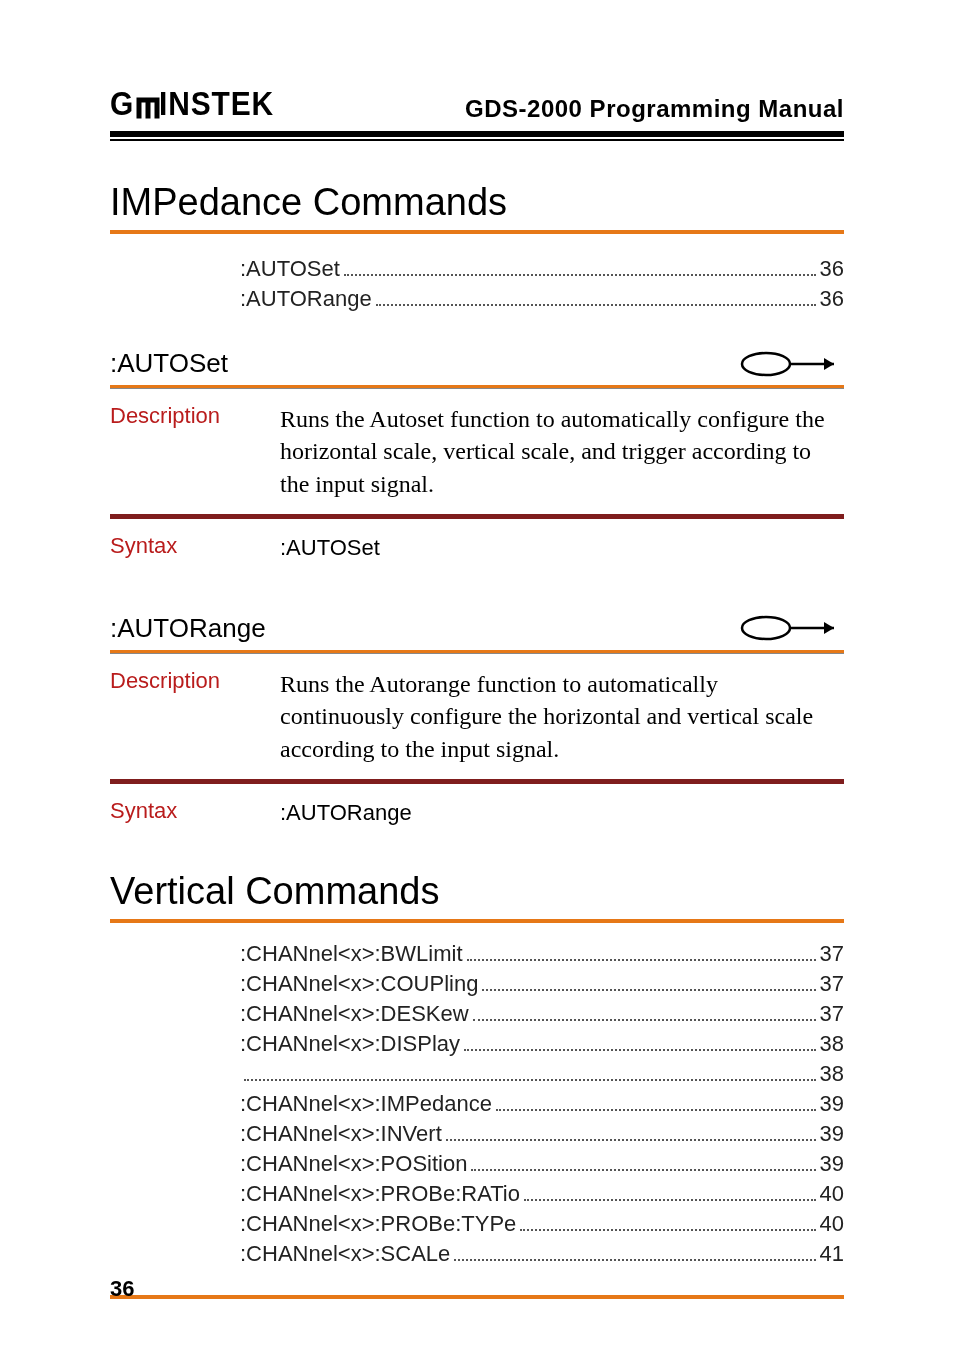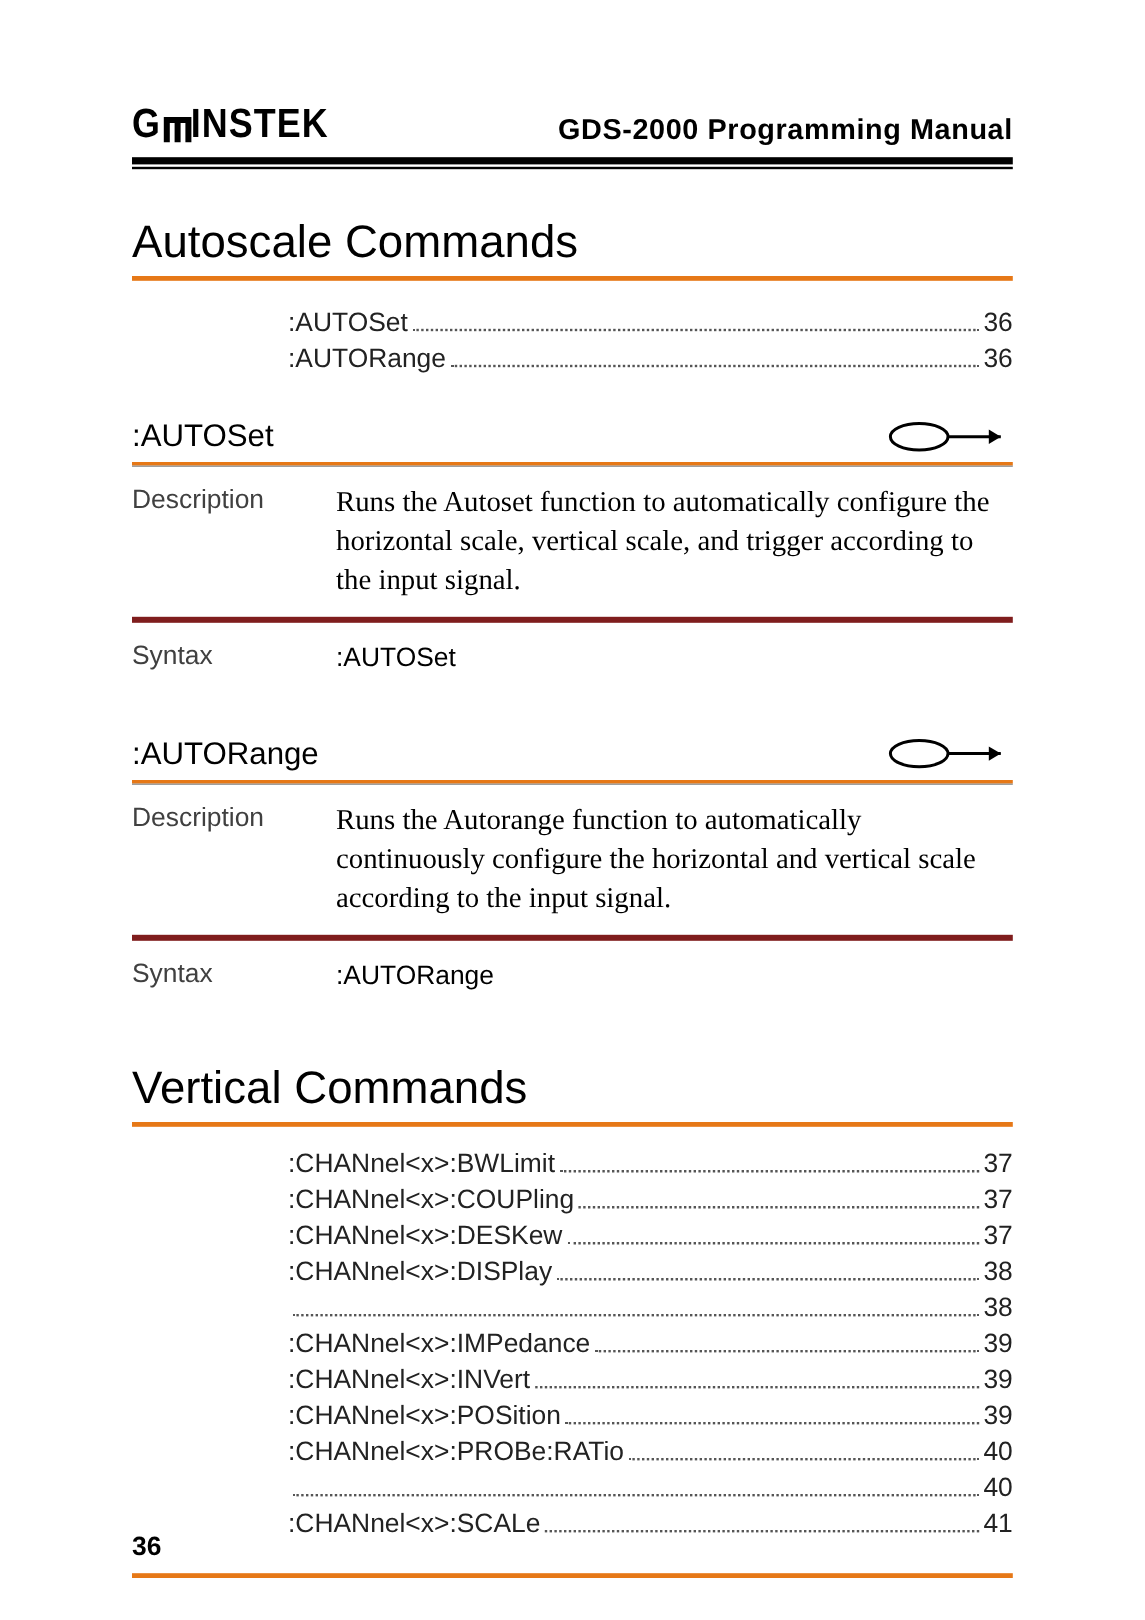--- a/index.html
+++ b/index.html
@@ -66,7 +66,7 @@
   <div class="hdr-rule"></div>
   <div class="thin-rule" style="margin-top:2px;"></div>
 
-  <div class="section-title">Autoscale Commands</div>
+  <div class="section-title">IMPedance Commands</div>
   <div class="orange-rule"></div>
 
   <div class="toc">

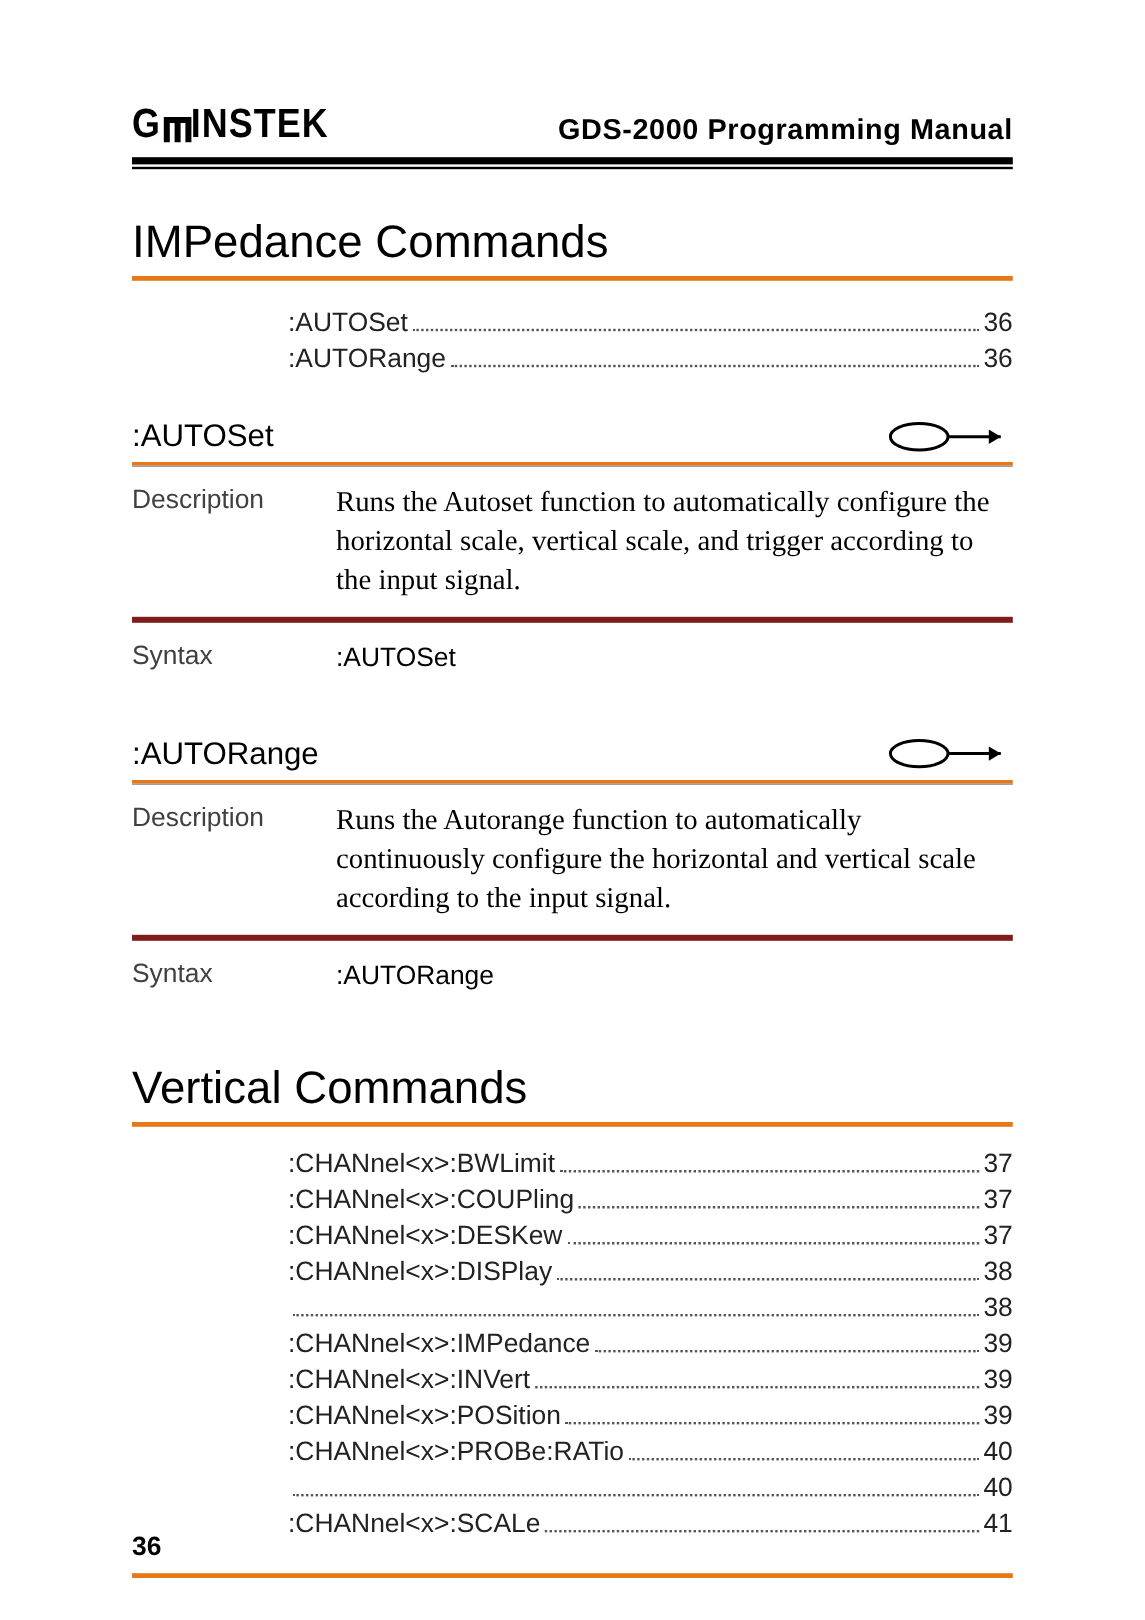--- a/index.html
+++ b/index.html
@@ -34,7 +34,7 @@
   .row { display:flex; padding:14px 0 14px 0; }
   .row + .row { border-top:5px solid #7f1d1d; }
   .row.first { border-top:1px solid #888; margin-top:0; }
-  .row-label { width:170px; font-family:"Segoe UI",Arial,sans-serif; font-size:22px; color:#404040; flex:0 0 170px; }
+  .row-label { width:170px; font-family:"Segoe UI",Arial,sans-serif; font-size:22px; color:#b91c1c; flex:0 0 170px; }
   .row-body { flex:1 1 auto; font-family:"Times New Roman",Times,serif; font-size:24px; line-height:1.35; }
   .row-body.sans { font-family:"Segoe UI",Arial,sans-serif; font-size:22px; }
 

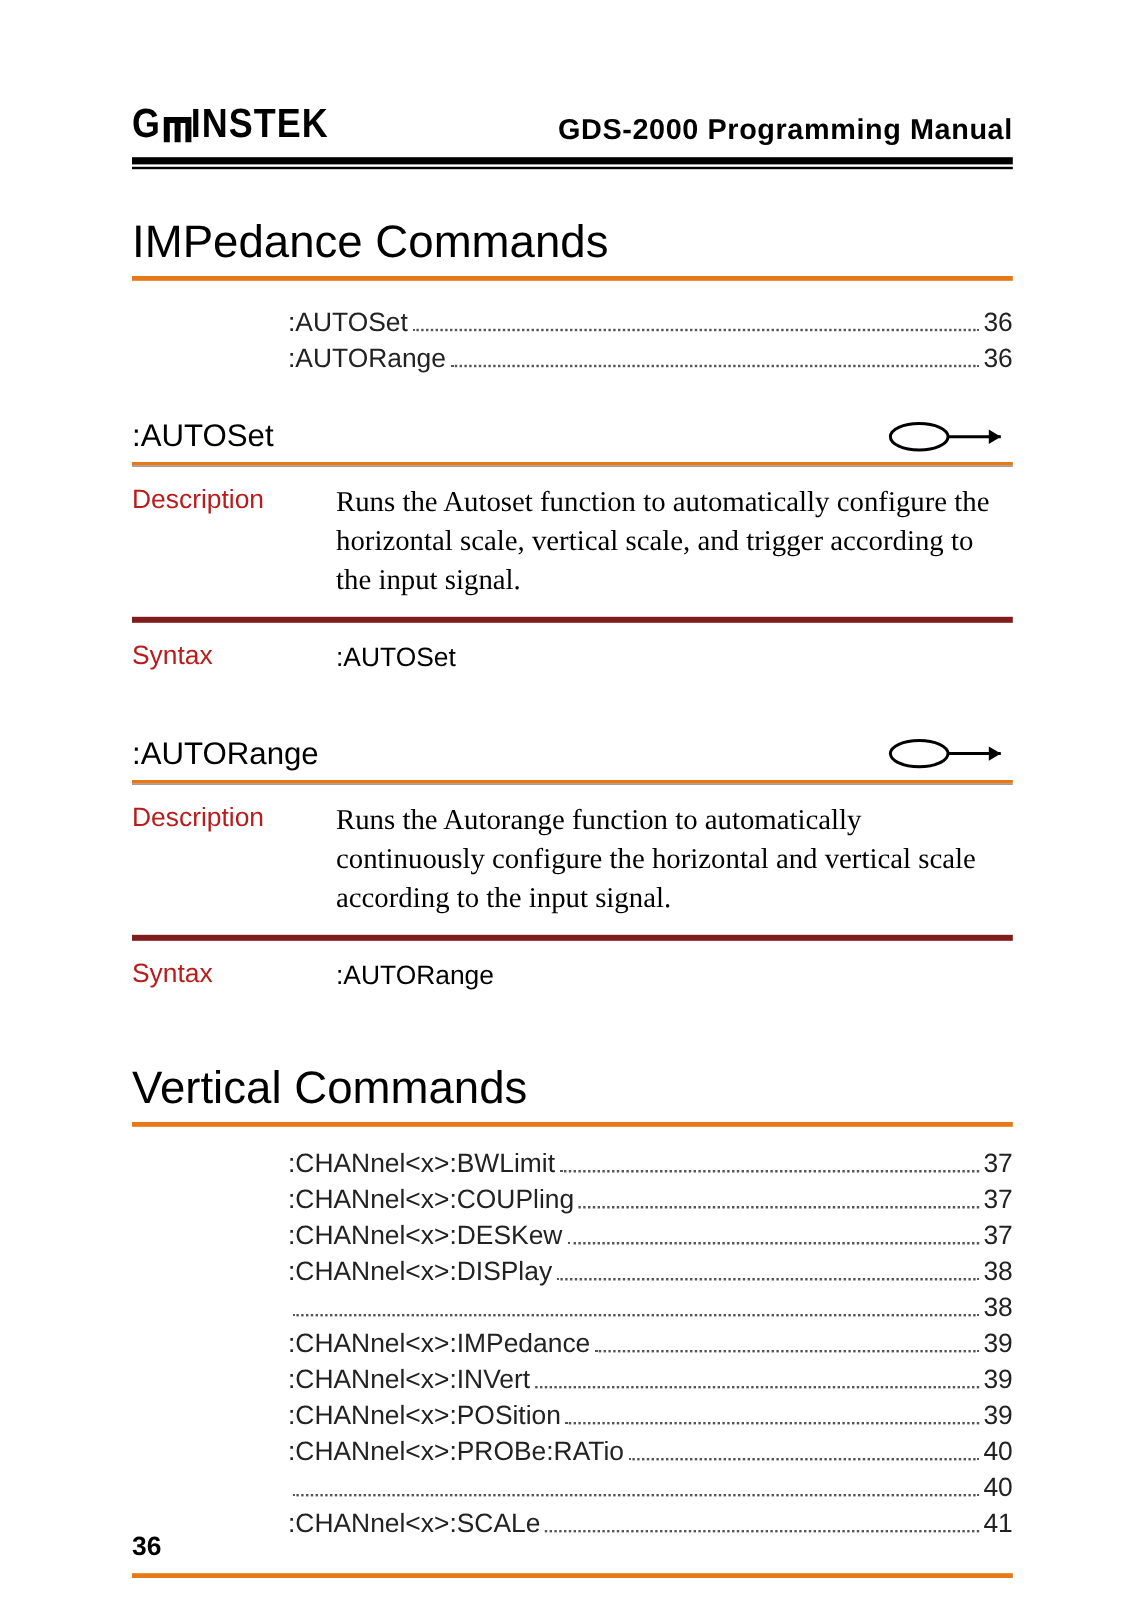--- a/index.html
+++ b/index.html
@@ -128,7 +128,7 @@
     </div>
   </div>
 
-  <div class="section-title" style="margin-top:44px;">Vertical Commands</div>
+  <div class="section-title" style="margin-top:28px;">Vertical Commands</div>
   <div class="orange-rule"></div>
 
   <div class="toc" style="margin-top:18px; margin-bottom:16px;">

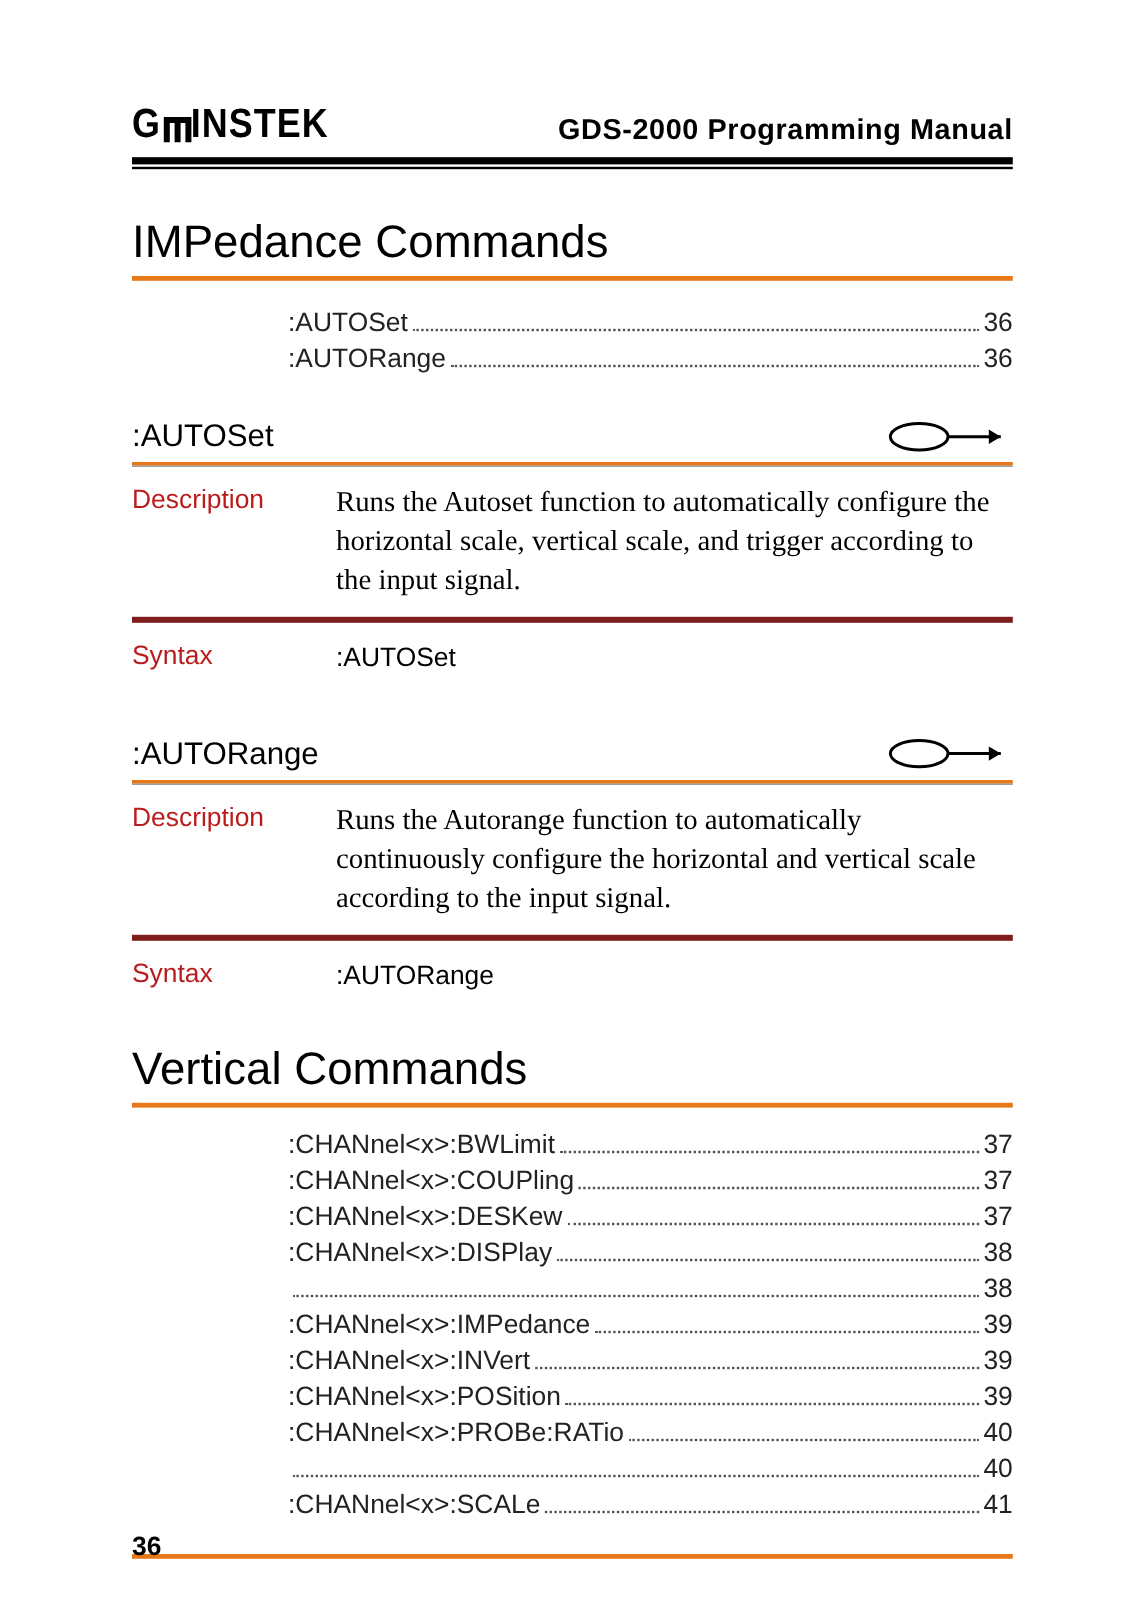--- a/index.html
+++ b/index.html
@@ -177,6 +177,7 @@
         <span class="toc-page">40</span>
     </div>
     <div class="toc-row">
+      <span class="toc-cmd">:CHANnel&lt;x&gt;:PROBe:TYPe</span>
         <span class="toc-leaders"></span>
         <span class="toc-page">40</span>
     </div>

